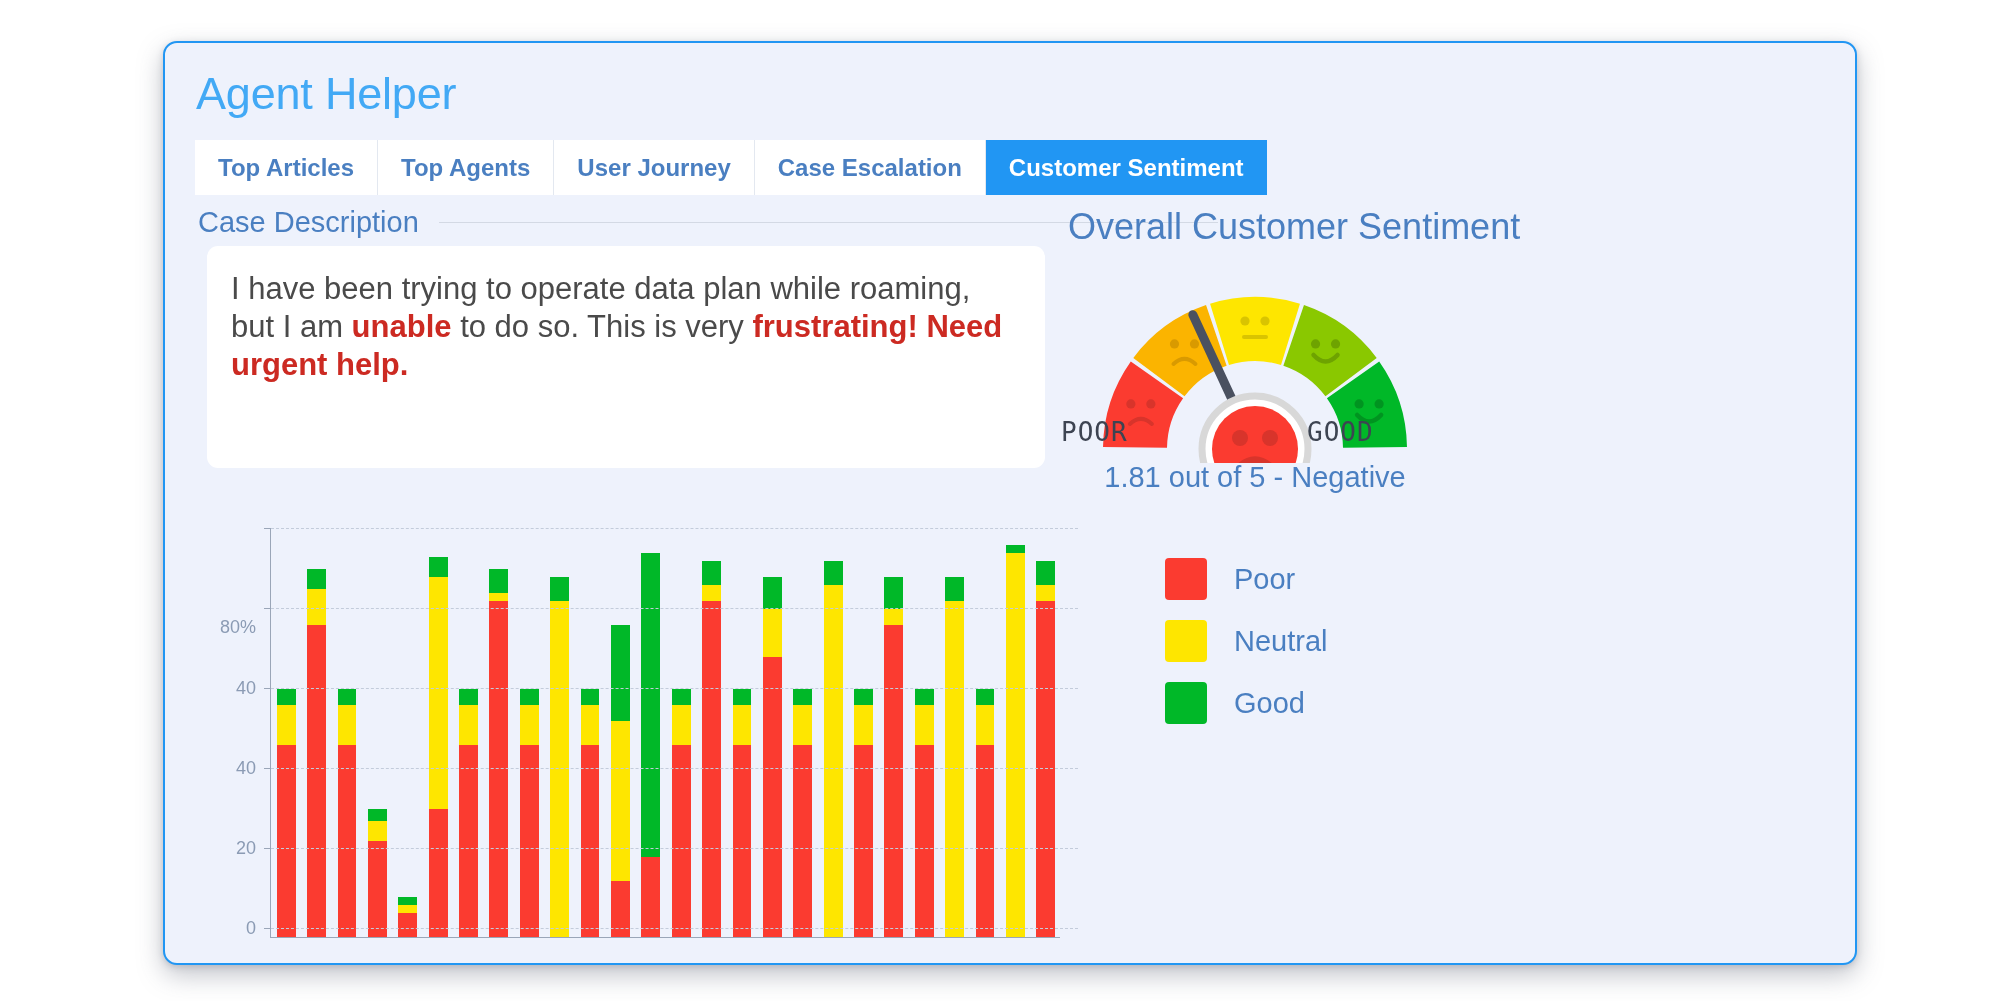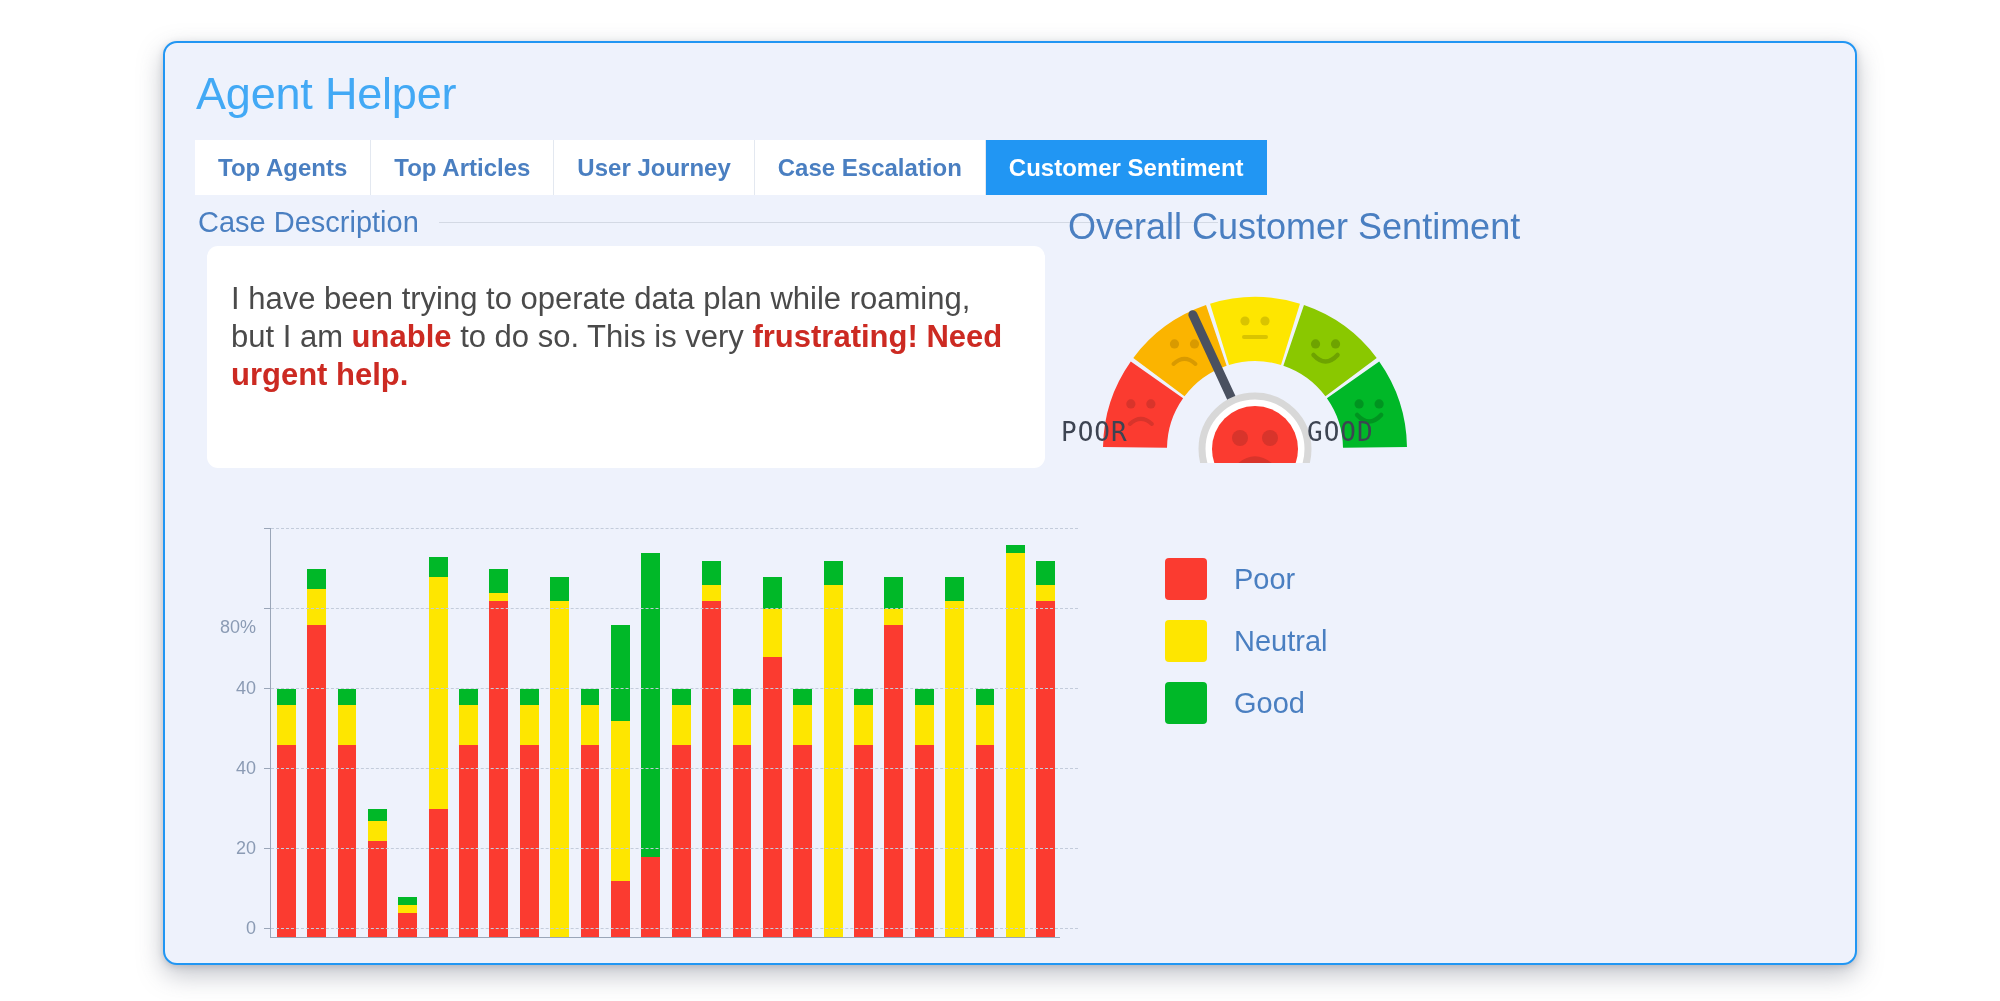--- a/index.html
+++ b/index.html
@@ -144,10 +144,10 @@
 
     <div class="tabbar" id="tabbar">
         <div class="tab">
+          <span>Top Articles</span>
+        </div>
+        <div class="tab">
           <span>Top Agents</span>
-        </div>
-        <div class="tab">
-          <span>Top Articles</span>
         </div>
         <div class="tab">
           <span>User Journey</span>

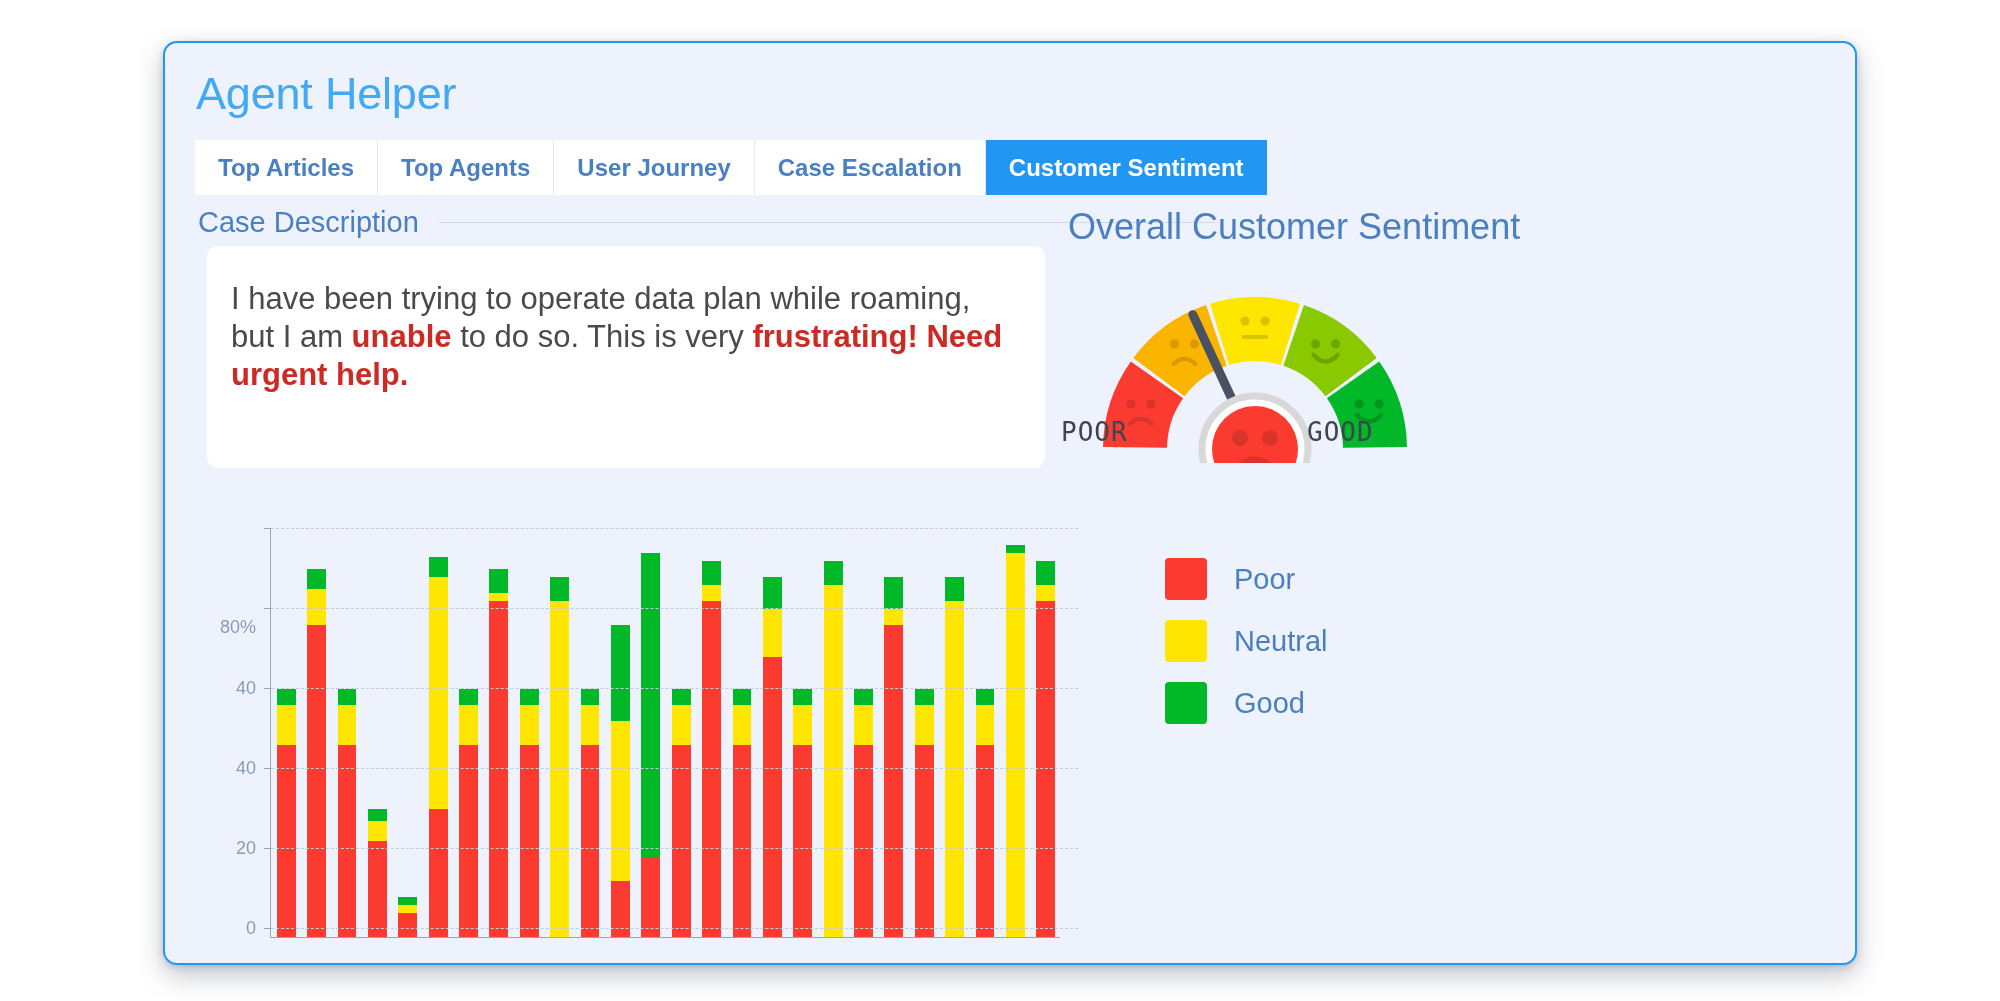--- a/index.html
+++ b/index.html
@@ -71,7 +71,7 @@
     border-radius: 11px;
   }
   .desc-text {
-    padding: 34px 24px 0 24px;
+    padding: 24px 24px 0 24px;
     font-size: 31px; line-height: 1.22;
     color: #4a4a4a;
     font-weight: 400;

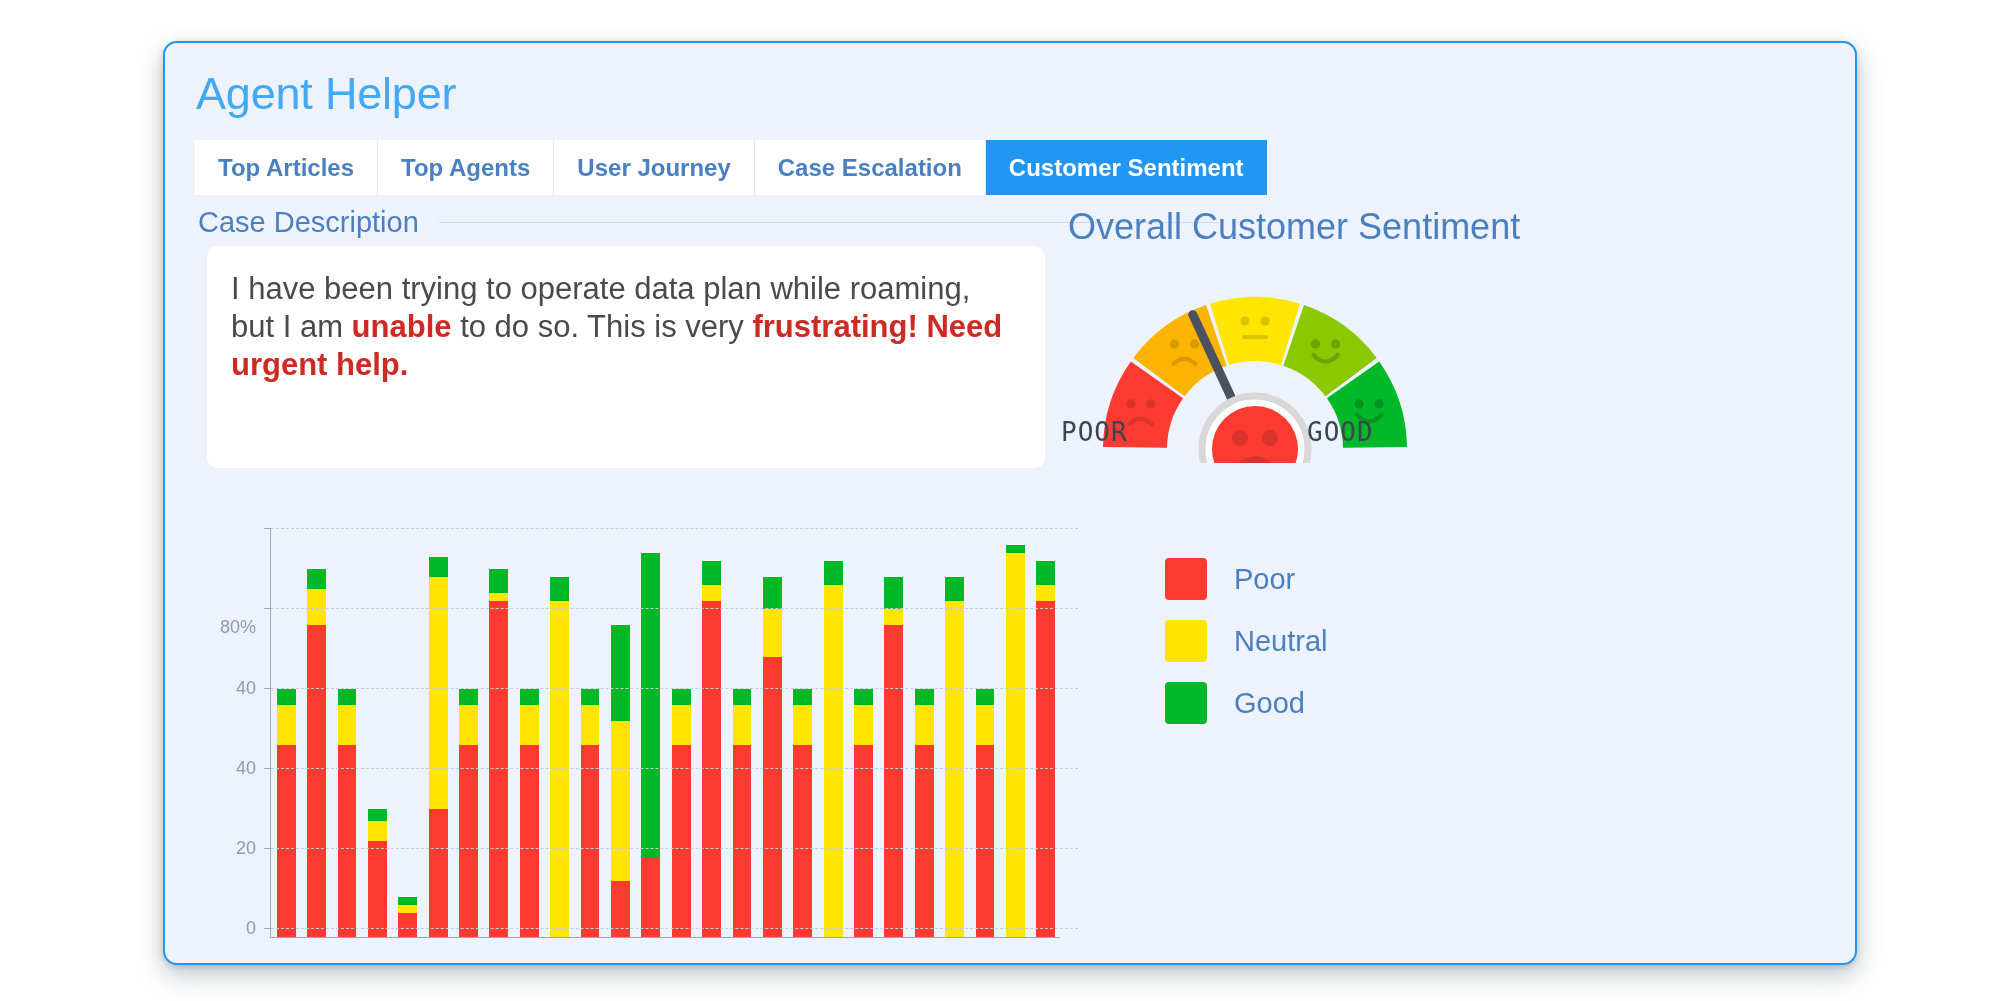--- a/index.html
+++ b/index.html
@@ -222,6 +222,7 @@
 
     <div class="gauge-label" id="gauge-poor">POOR</div>
     <div class="gauge-label" id="gauge-good">GOOD</div>
+    <div class="gauge-score">1.81 out of 5 - Negative</div>
 
     <div class="legend" id="legend">
         <div class="legend-row">

